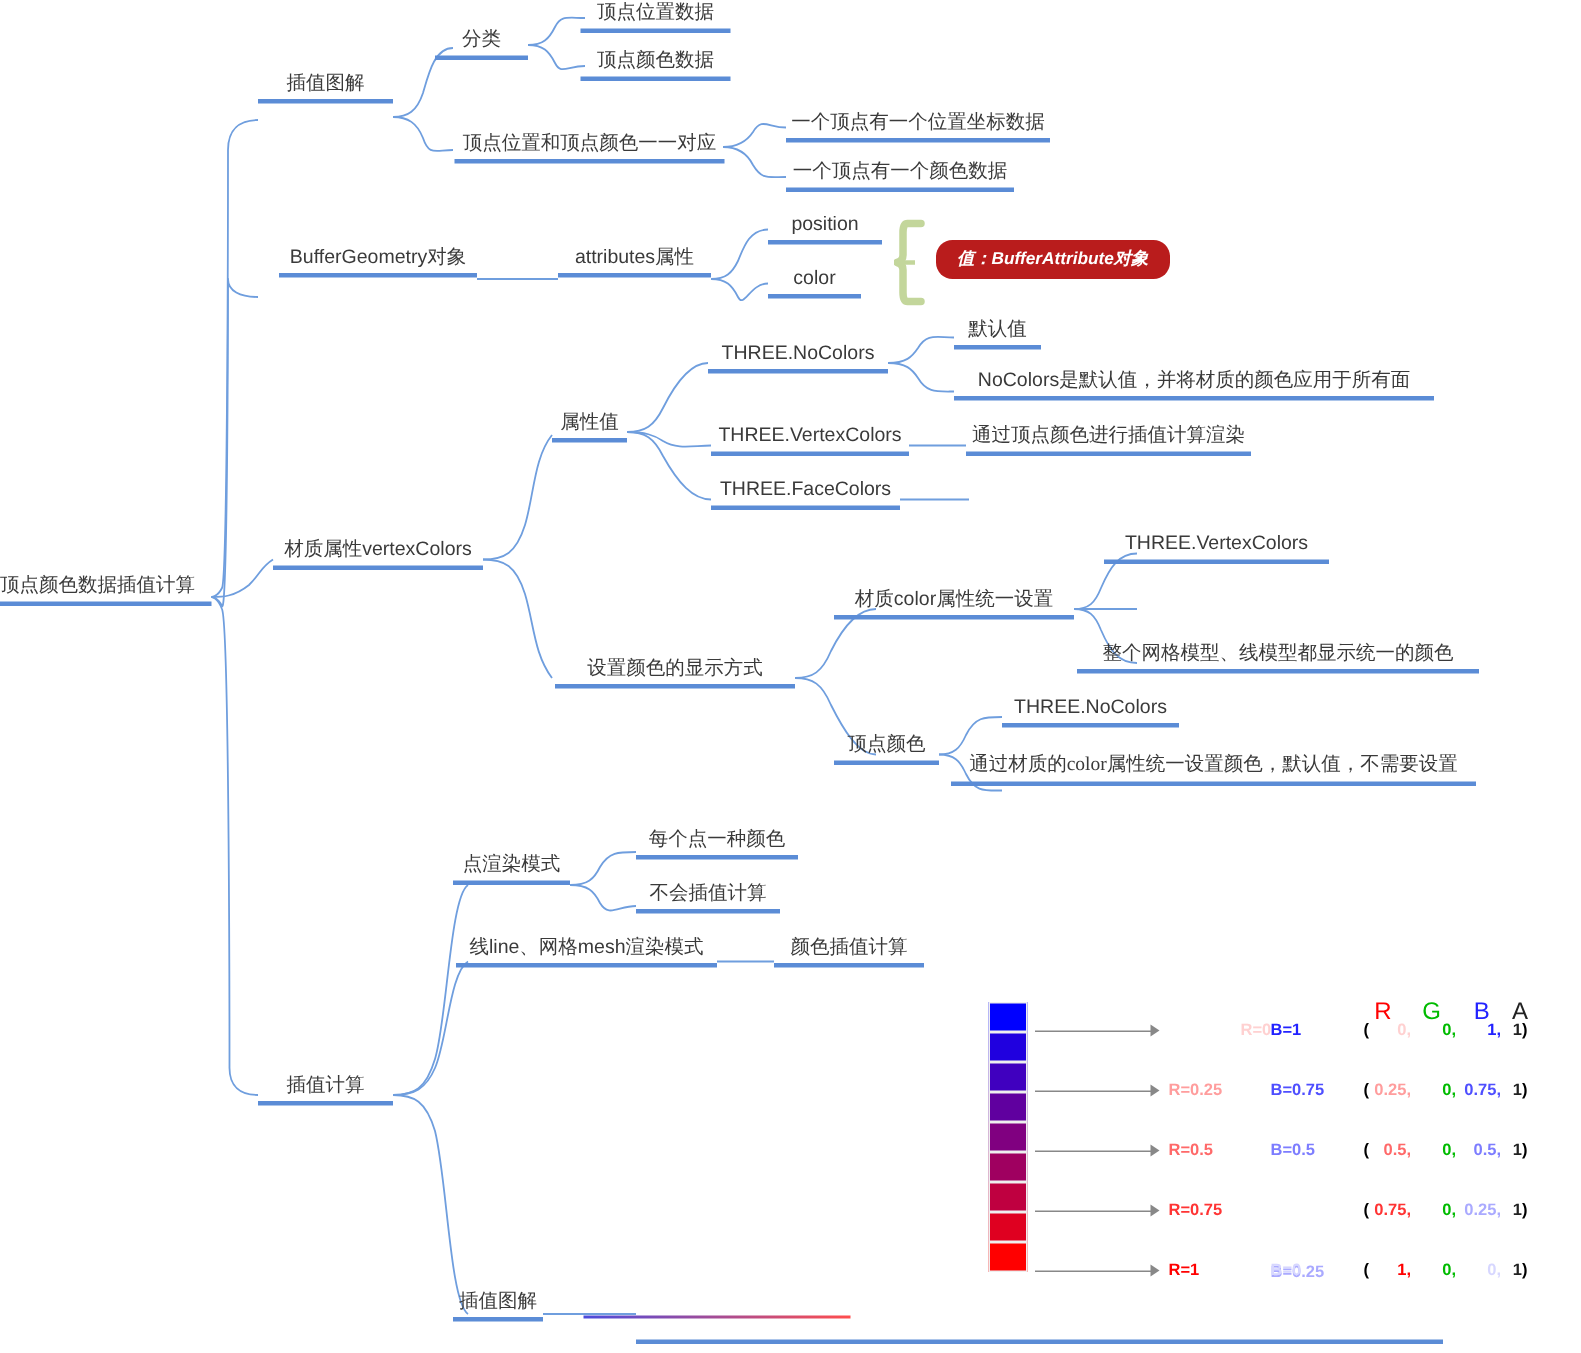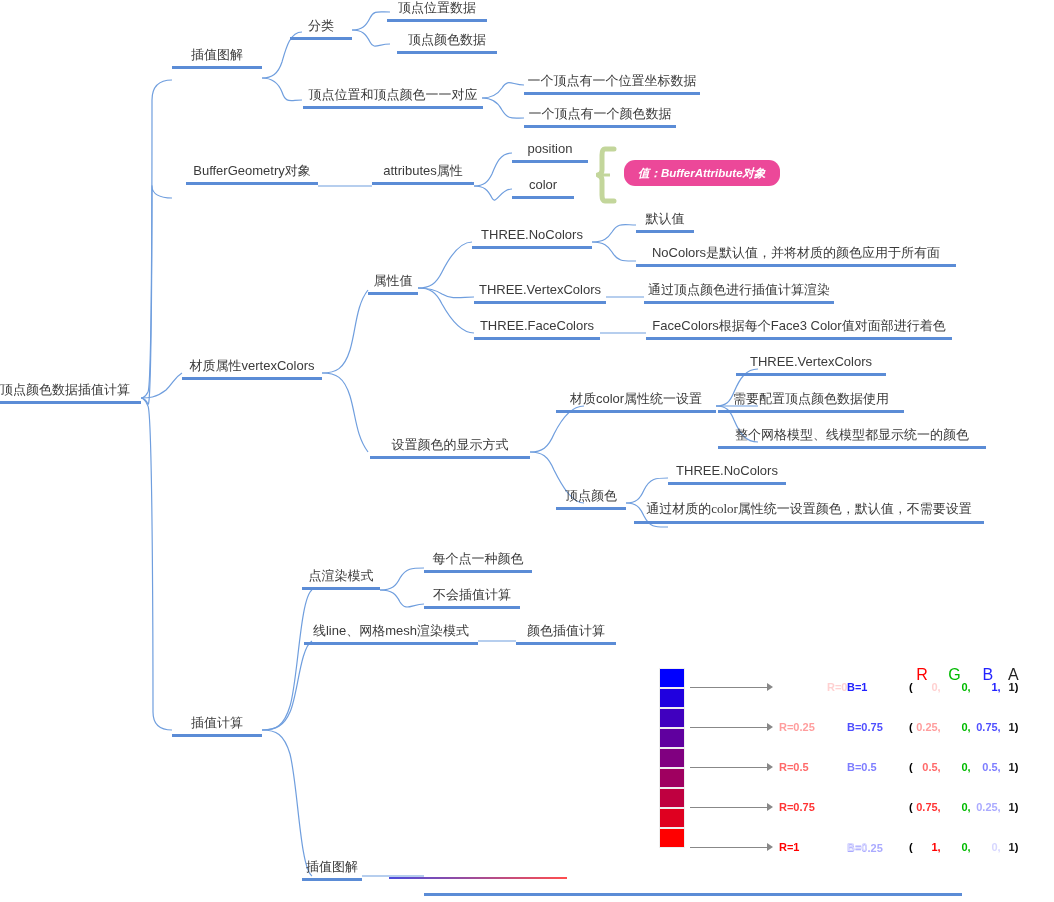--- a/index.html
+++ b/index.html
@@ -216,7 +216,7 @@
     <span>顶点位置数据</span>
   </div>
 
-  <div class="node" style="left:397px;top:32px;width:100px;">
+  <div class="node" style="left:387px;top:32px;width:100px;">
     <span>顶点颜色数据</span>
   </div>
 

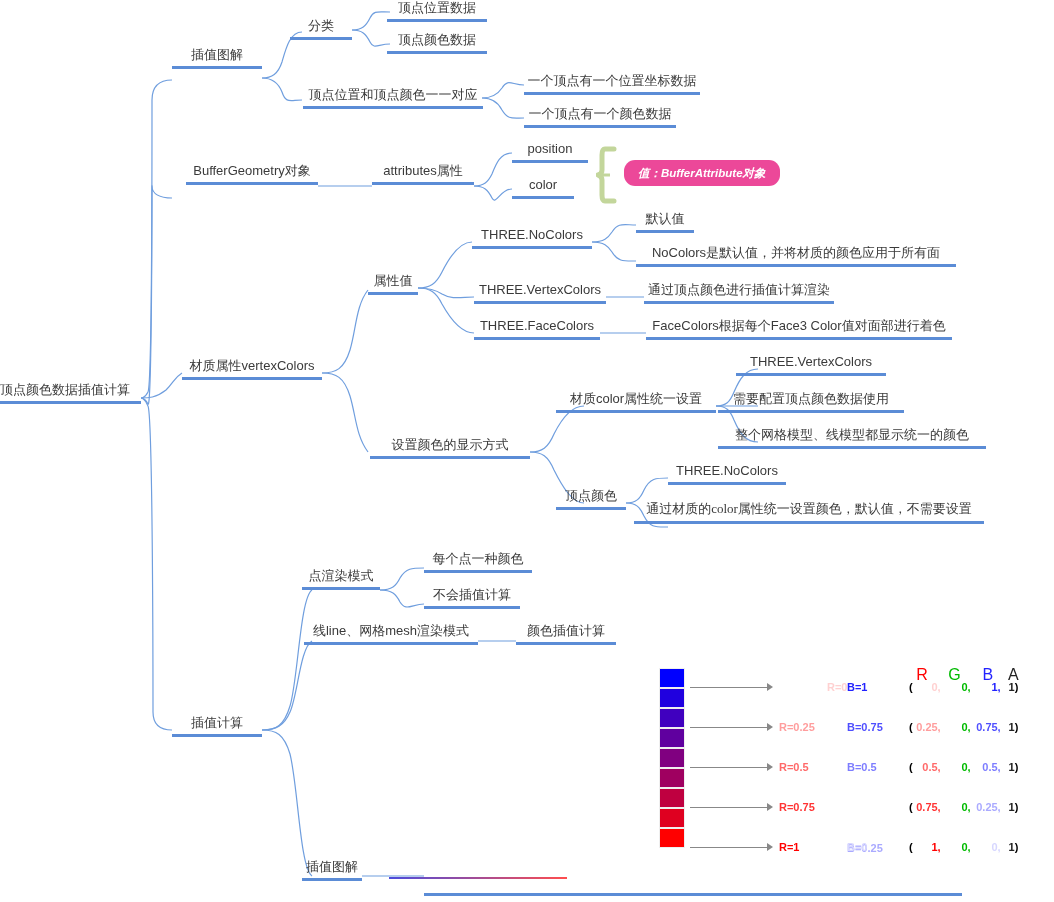--- a/index.html
+++ b/index.html
@@ -44,7 +44,7 @@
   
   .callout{
     position:absolute;
-    background:#ec4899;
+    background:#b91c1c;
     color:#ffffff;
     font-style:italic;
     font-weight:bold;

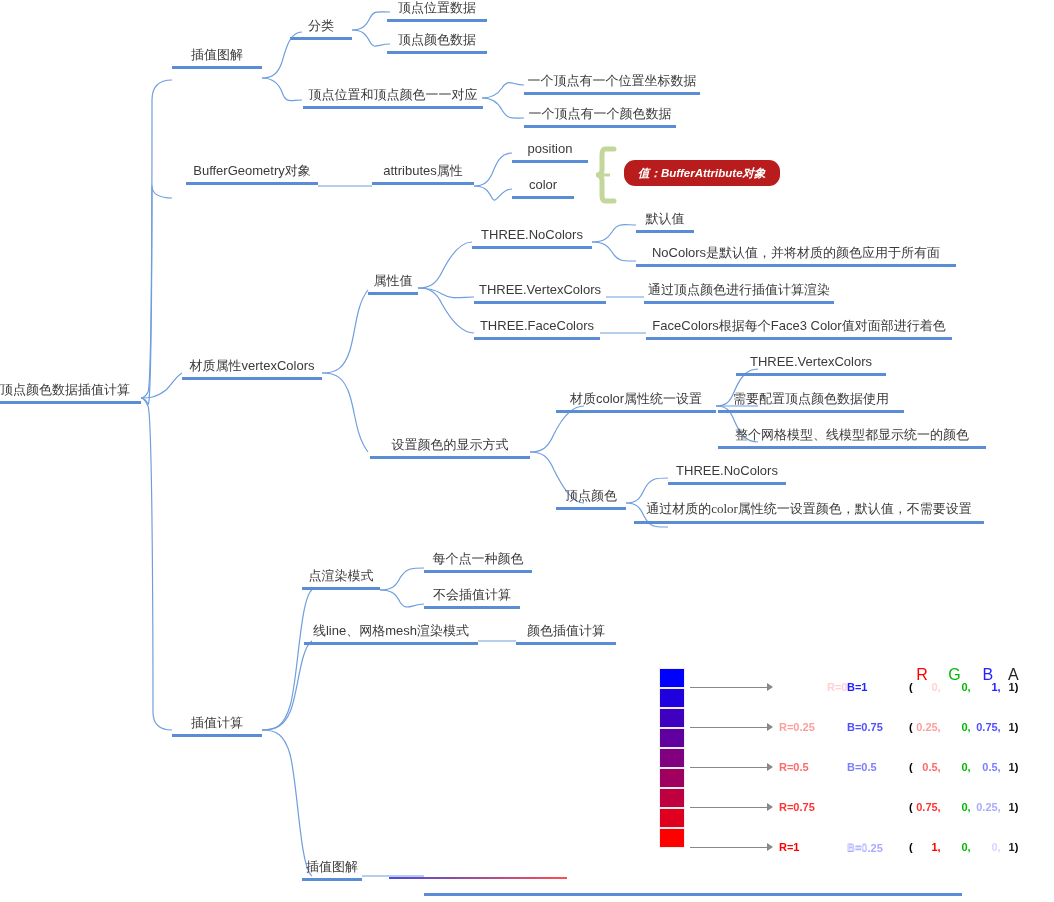--- a/index.html
+++ b/index.html
@@ -289,9 +289,6 @@
     <span>THREE.FaceColors</span>
   </div>
 
-  <div class="node" style="left:646px;top:318px;width:306px;">
-    <span>FaceColors根据每个Face3 Color值对面部进行着色</span>
-  </div>
 
   <div class="node" style="left:370px;top:437px;width:160px;">
     <span>设置颜色的显示方式</span>

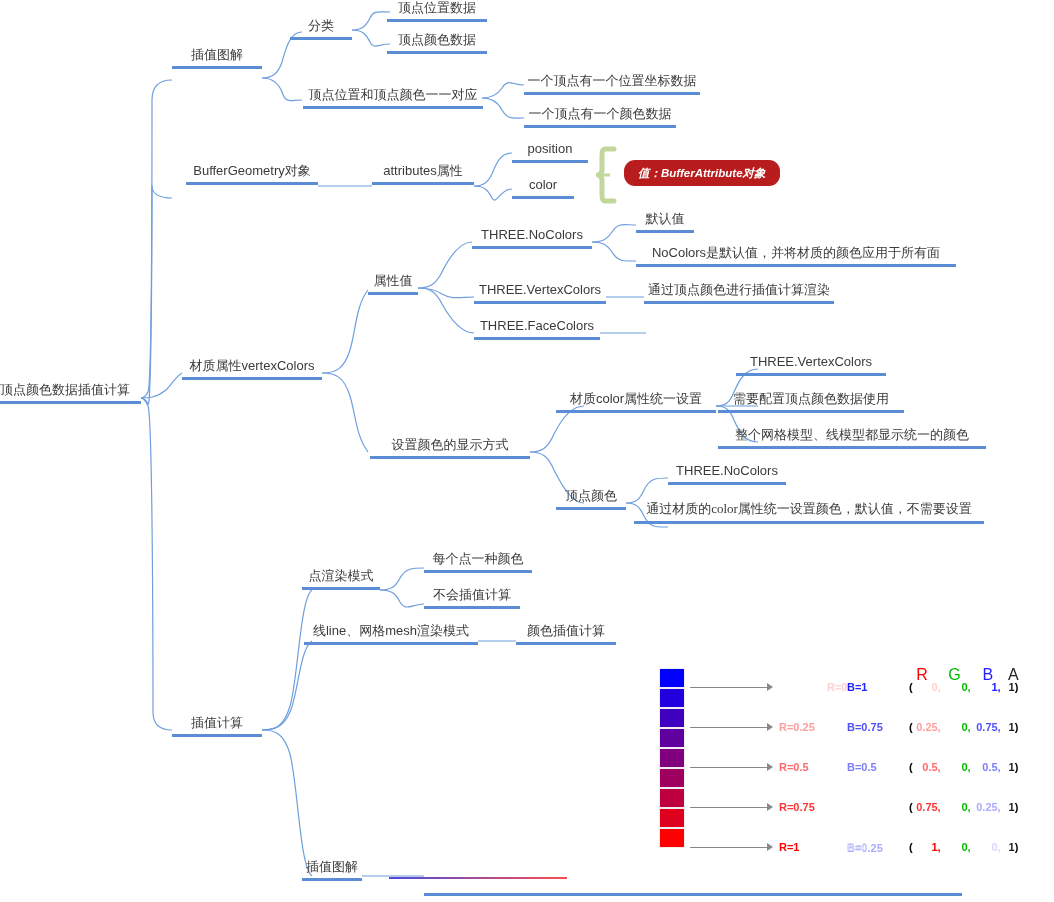--- a/index.html
+++ b/index.html
@@ -302,9 +302,6 @@
     <span>THREE.VertexColors</span>
   </div>
 
-  <div class="node" style="left:718px;top:391px;width:186px;">
-    <span>需要配置顶点颜色数据使用</span>
-  </div>
 
   <div class="node" style="left:718px;top:427px;width:268px;">
     <span>整个网格模型、线模型都显示统一的颜色</span>

